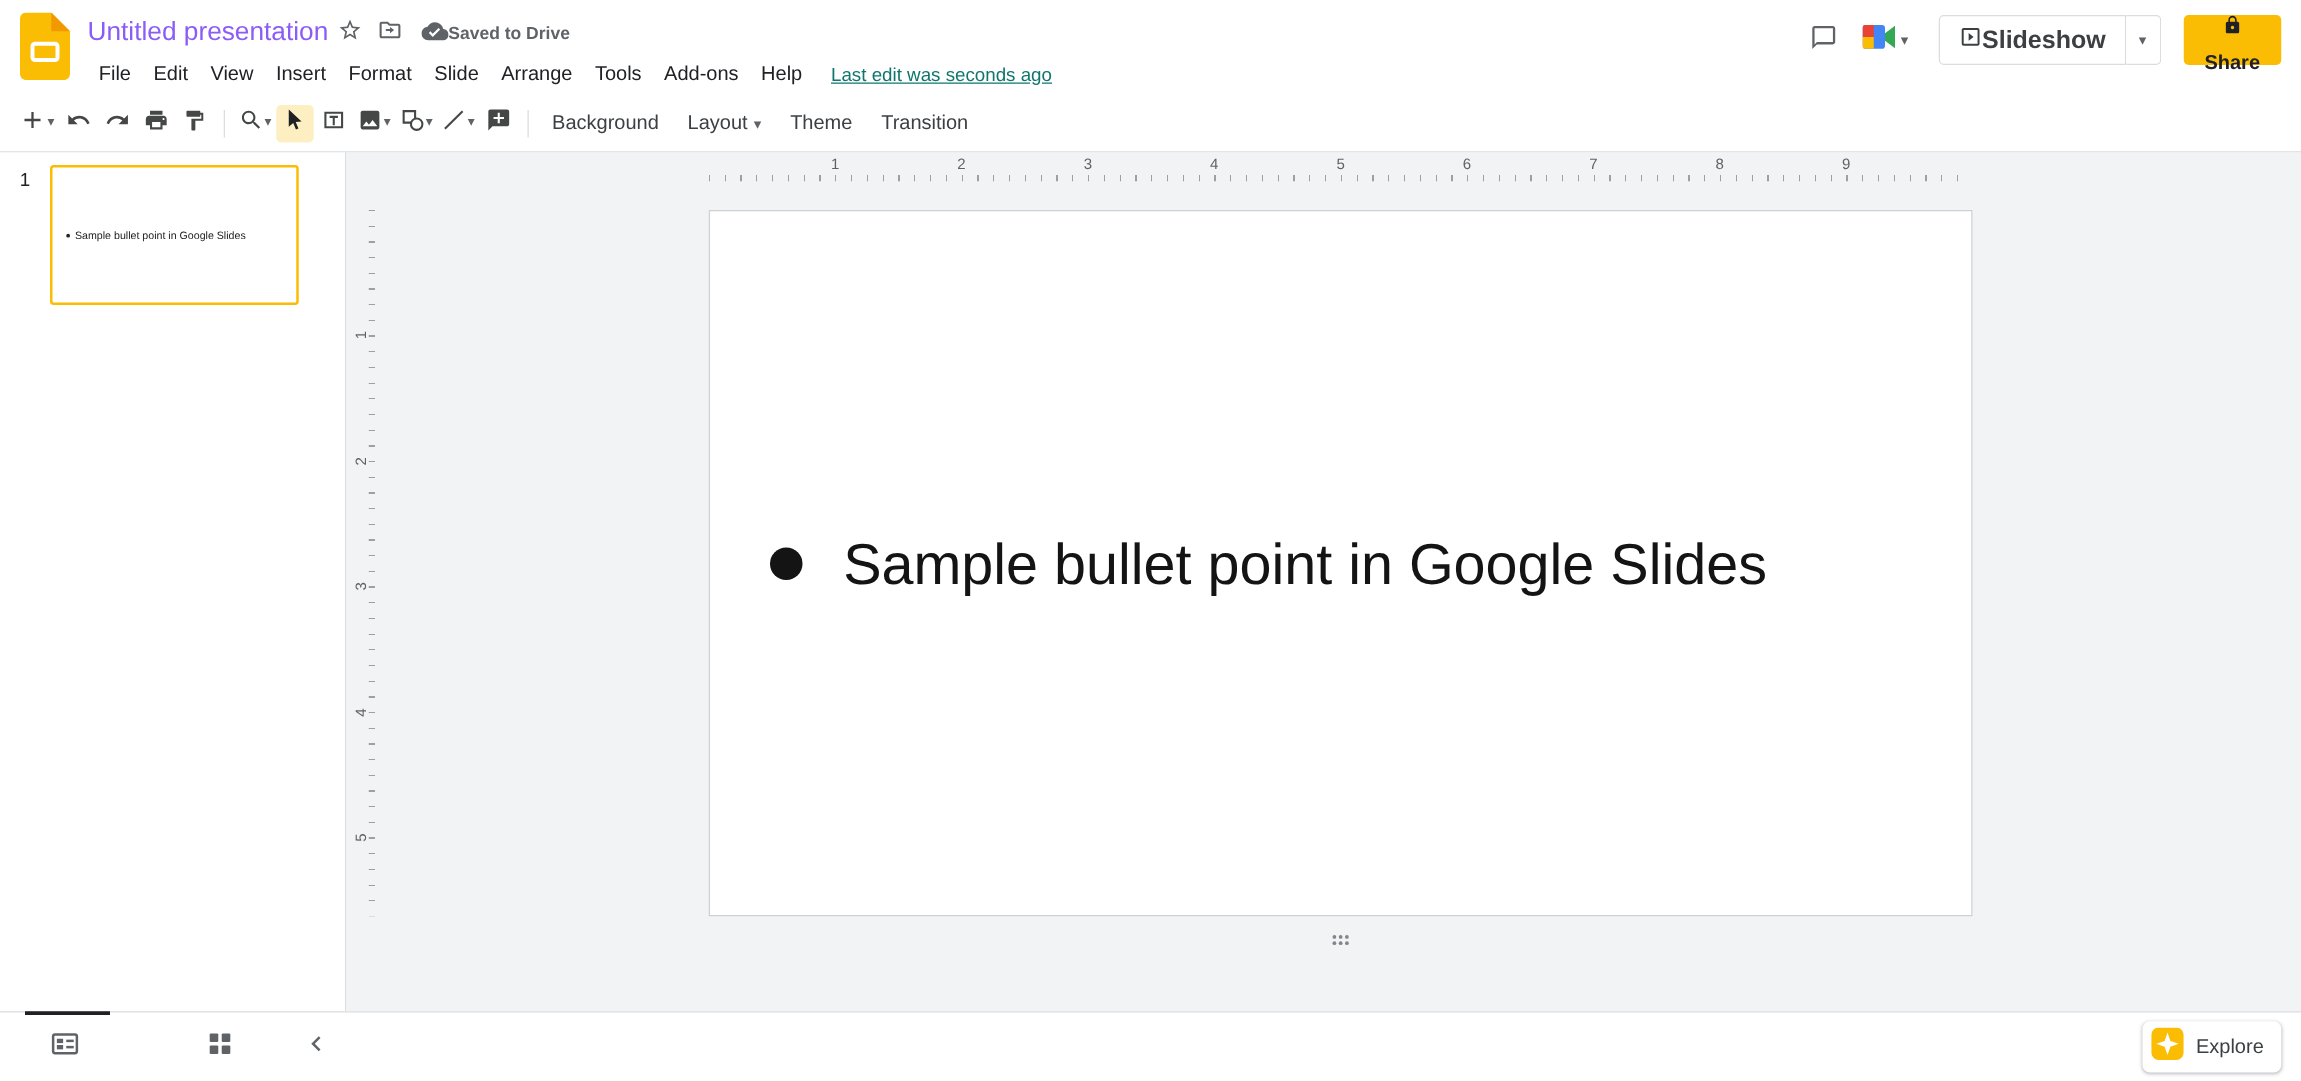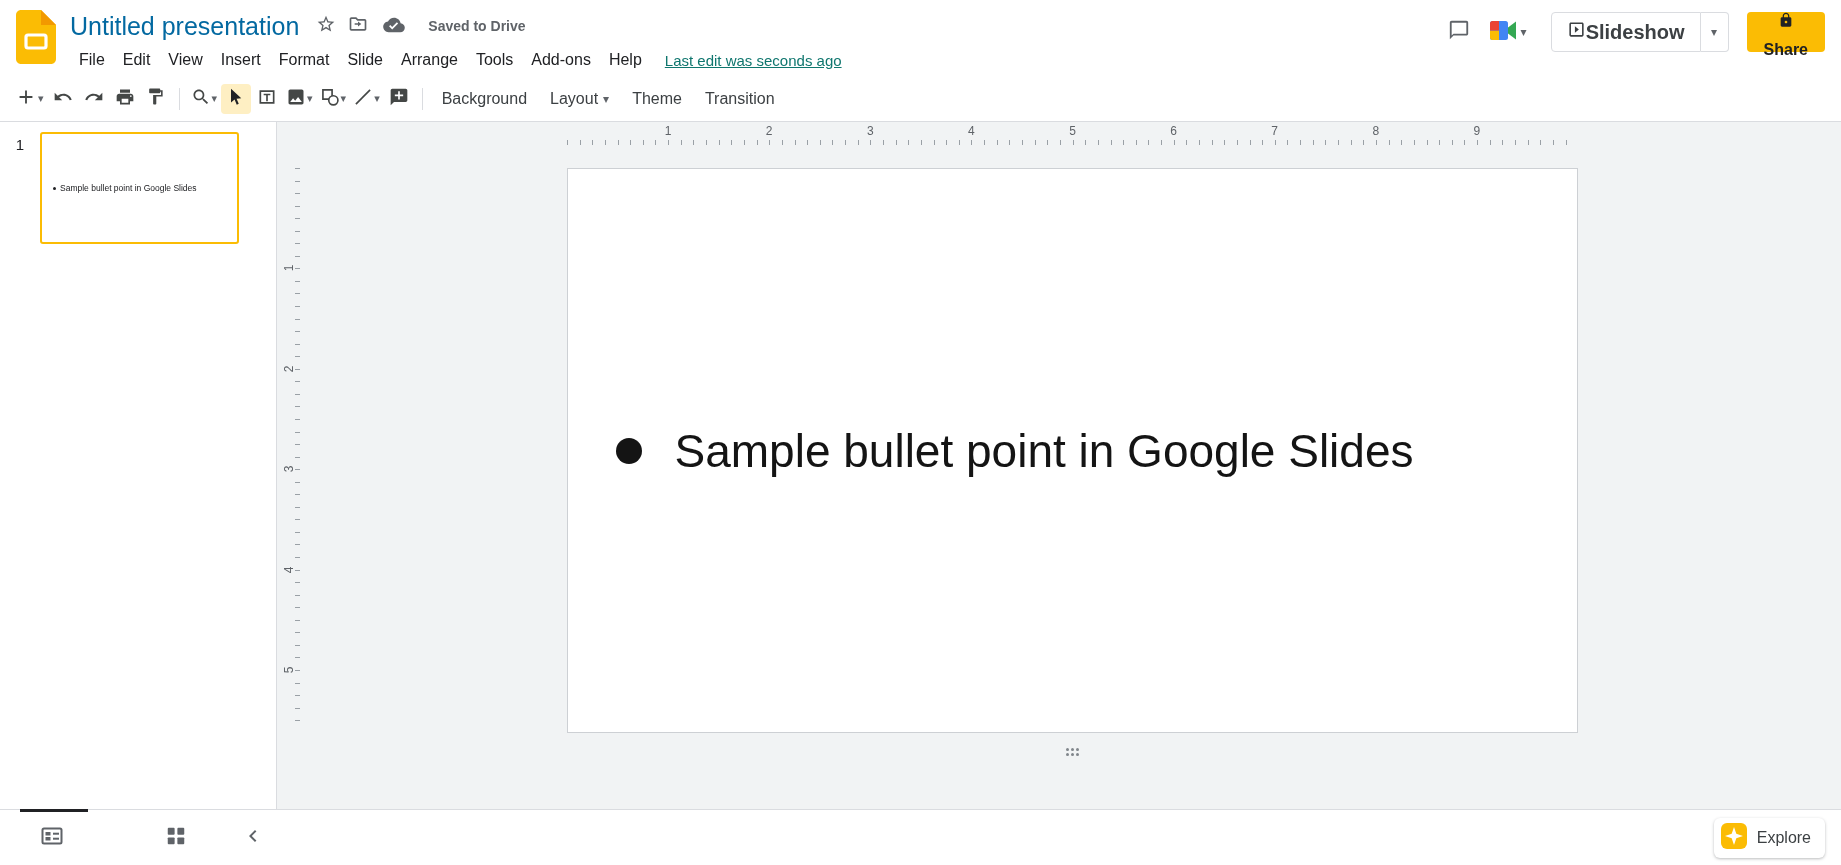--- a/index.html
+++ b/index.html
@@ -12,7 +12,7 @@
   .logo { width:42px; margin-right:12px; padding-top:2px; cursor:pointer; }
   .header-main { flex:1; min-width:0; }
   .title-row { display:flex; align-items:center; height:36px; gap:2px; }
-  .doc-title { font-size:25px; color:#0369a1; margin-right:10px; white-space:nowrap; }
+  .doc-title { font-size:21px; color:#8b5cf6; white-space:nowrap; }
   .icon-btn { width:30px; height:30px; display:flex; align-items:center; justify-content:center; border-radius:50%; cursor:pointer; flex:none; }
   .saved { display:flex; align-items:center; gap:23px; margin-left:8px; color:#5f6368; font-size:14px; font-weight:700; cursor:pointer; white-space:nowrap; }
   .menu-row { display:flex; align-items:center; height:32px; font-size:16px; color:#202124; }

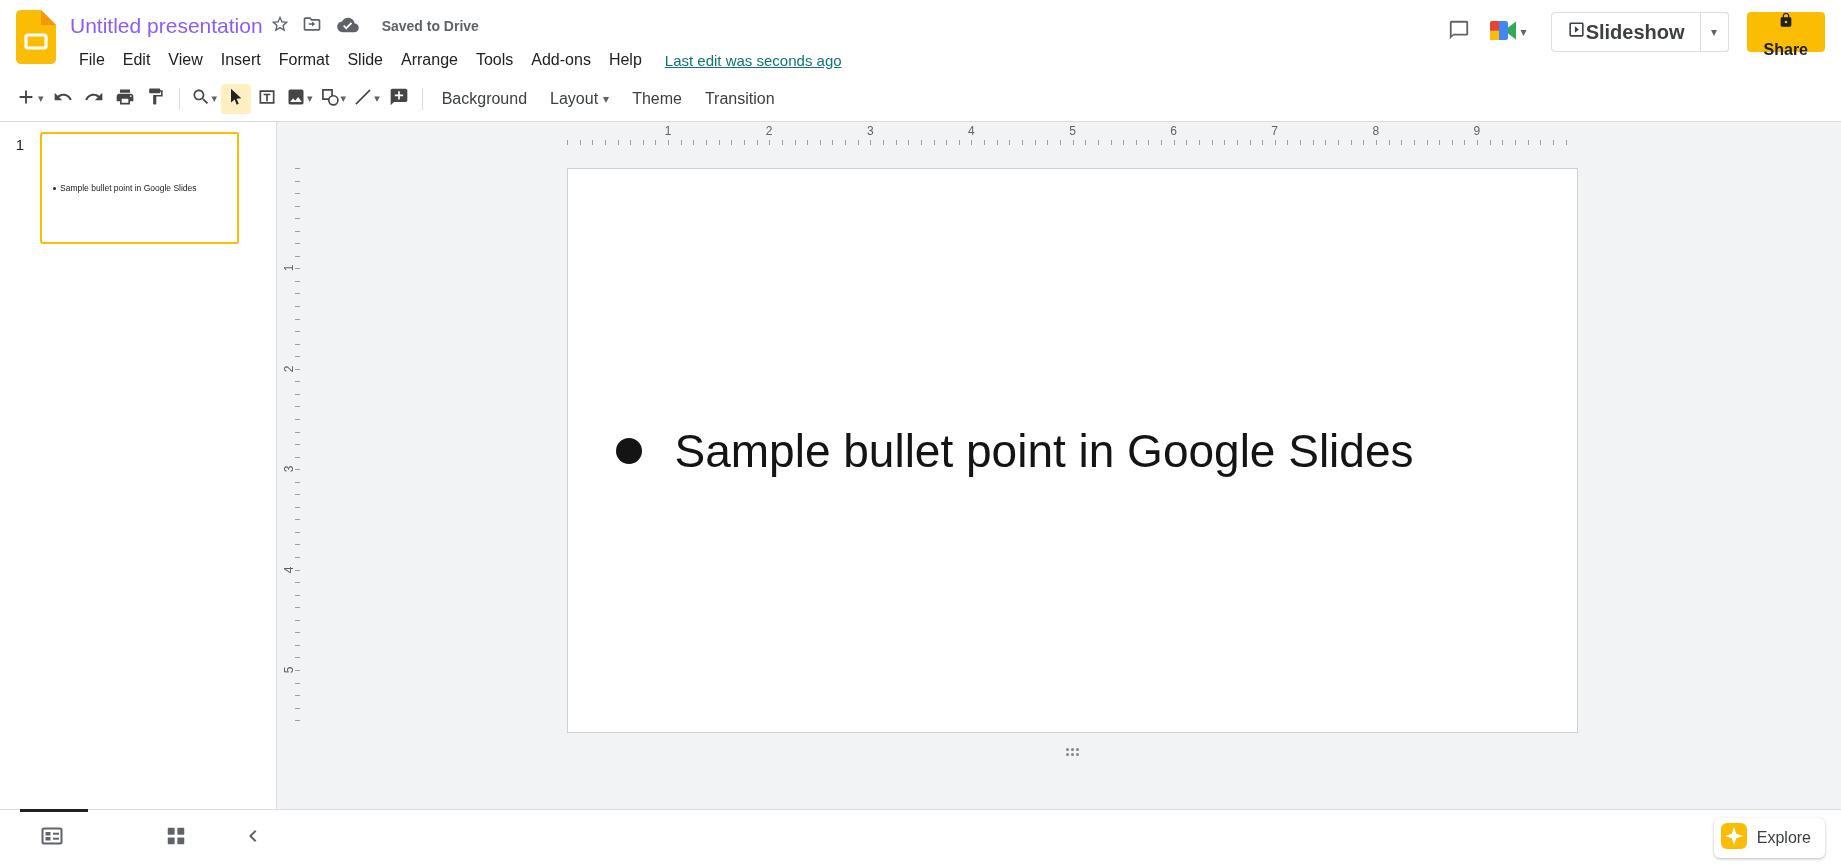--- a/index.html
+++ b/index.html
@@ -14,7 +14,7 @@
   .title-row { display:flex; align-items:center; height:36px; gap:2px; }
   .doc-title { font-size:21px; color:#8b5cf6; white-space:nowrap; }
   .icon-btn { width:30px; height:30px; display:flex; align-items:center; justify-content:center; border-radius:50%; cursor:pointer; flex:none; }
-  .saved { display:flex; align-items:center; gap:23px; margin-left:8px; color:#5f6368; font-size:14px; font-weight:700; cursor:pointer; white-space:nowrap; }
+  .saved { display:flex; align-items:center; gap:0; margin-left:8px; color:#5f6368; font-size:14px; font-weight:700; cursor:pointer; white-space:nowrap; }
   .menu-row { display:flex; align-items:center; height:32px; font-size:16px; color:#202124; }
   .menu-item { padding:3px 9px; border-radius:4px; cursor:pointer; white-space:nowrap; }
   .last-edit { margin-left:14px; color:#0f766e; font-size:15px; text-decoration:underline; cursor:pointer; white-space:nowrap; }

